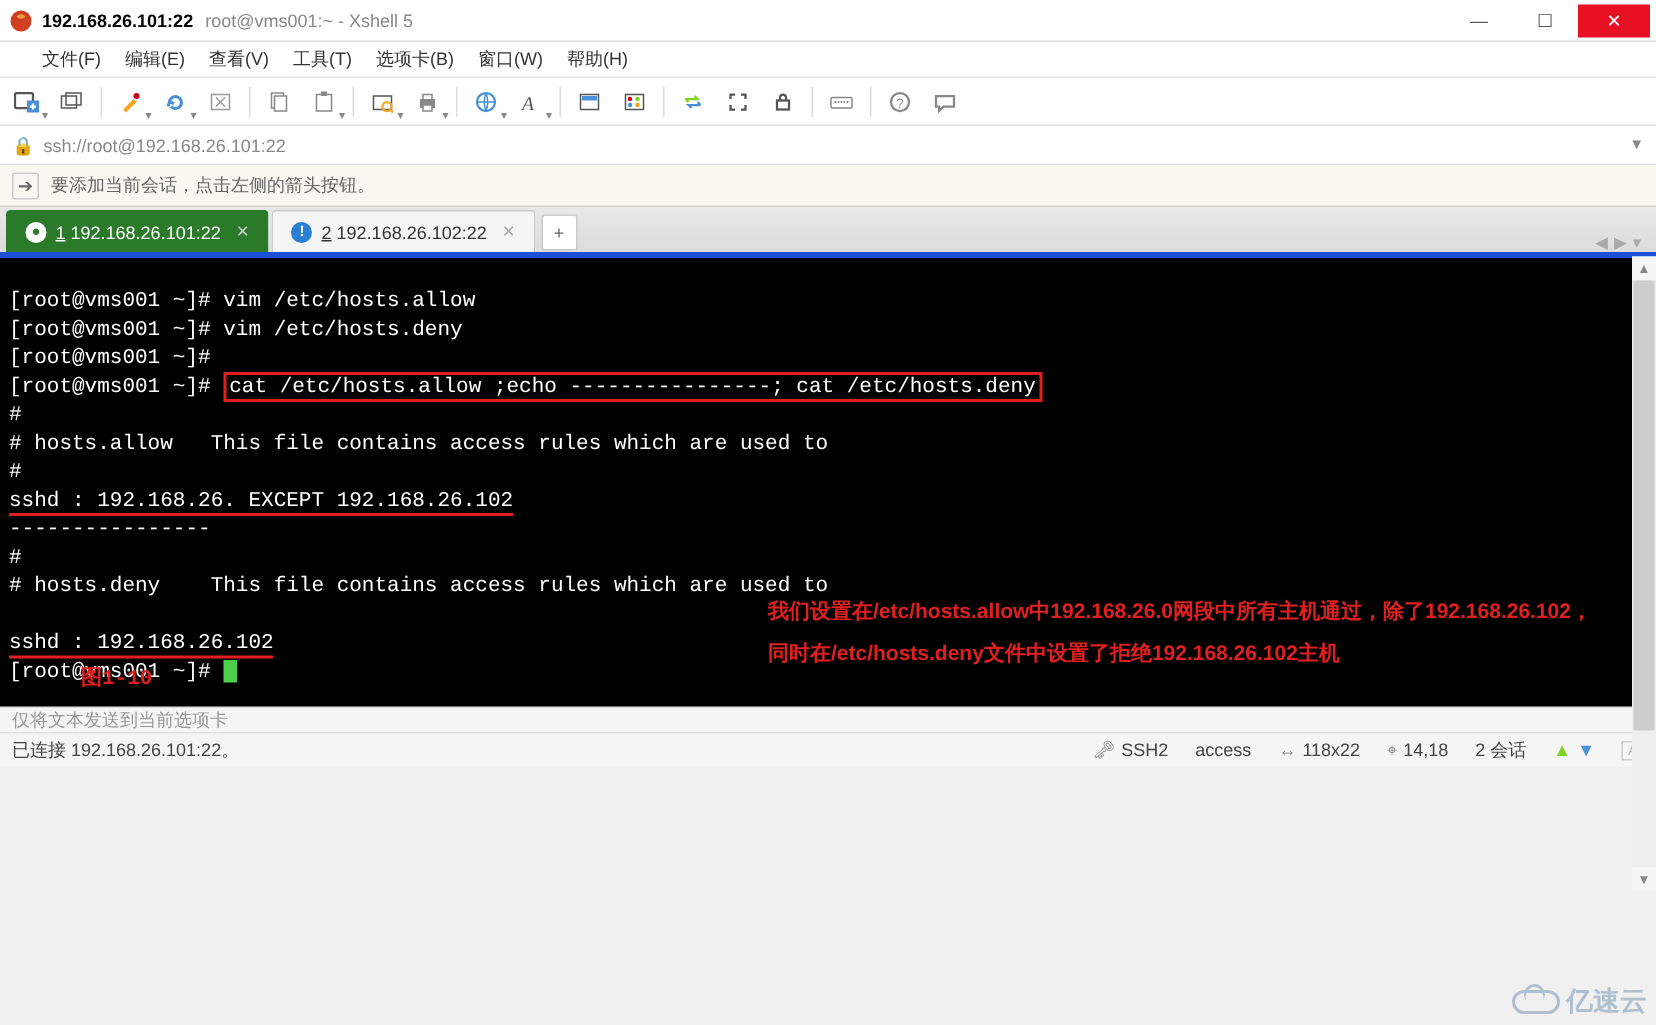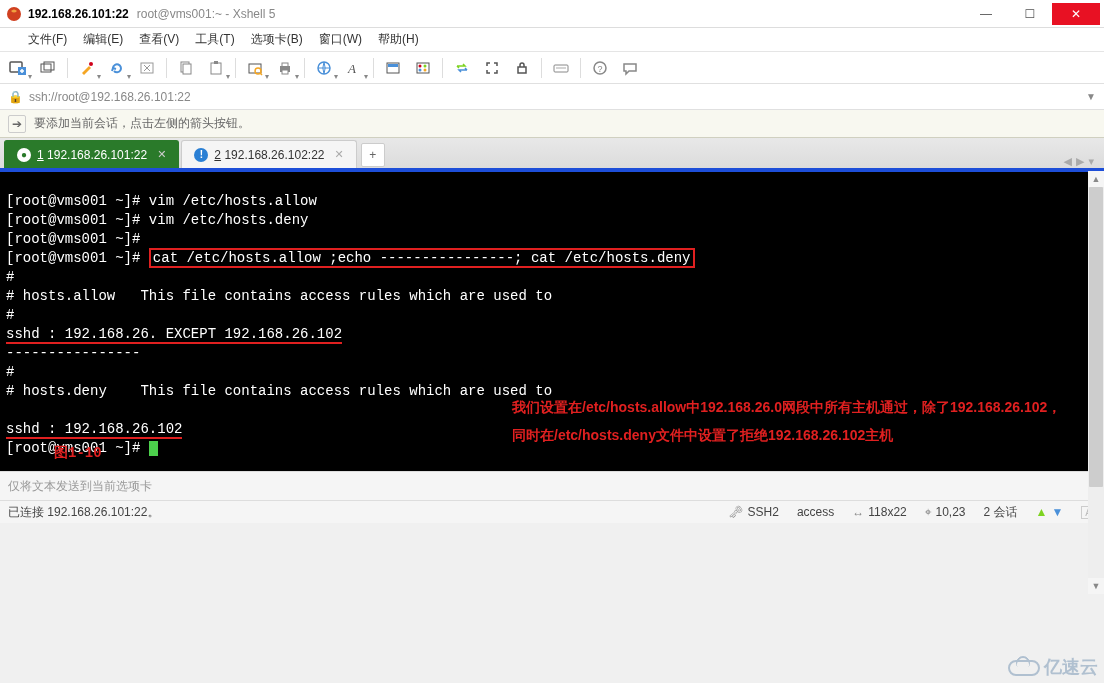--- a/index.html
+++ b/index.html
@@ -62,7 +62,7 @@
 .scrollbar .down { position:absolute; bottom:0; left:0; right:0; }
 
 
-.sendrow { height: 30px; background: #f5f5f5; display: flex; align-items: center; padding: 0 8px; border-top: 1px solid #ddd; border-bottom:1px solid #ddd; color: #999; font-size: 12px; }
+.sendrow { height: 18px; background: #f5f5f5; display: flex; align-items: center; padding: 0 8px; border-top: 1px solid #ddd; border-bottom:1px solid #ddd; color: #999; font-size: 12px; }
 .sendrow .dd { margin-left: auto; font-size:10px; }
 
 

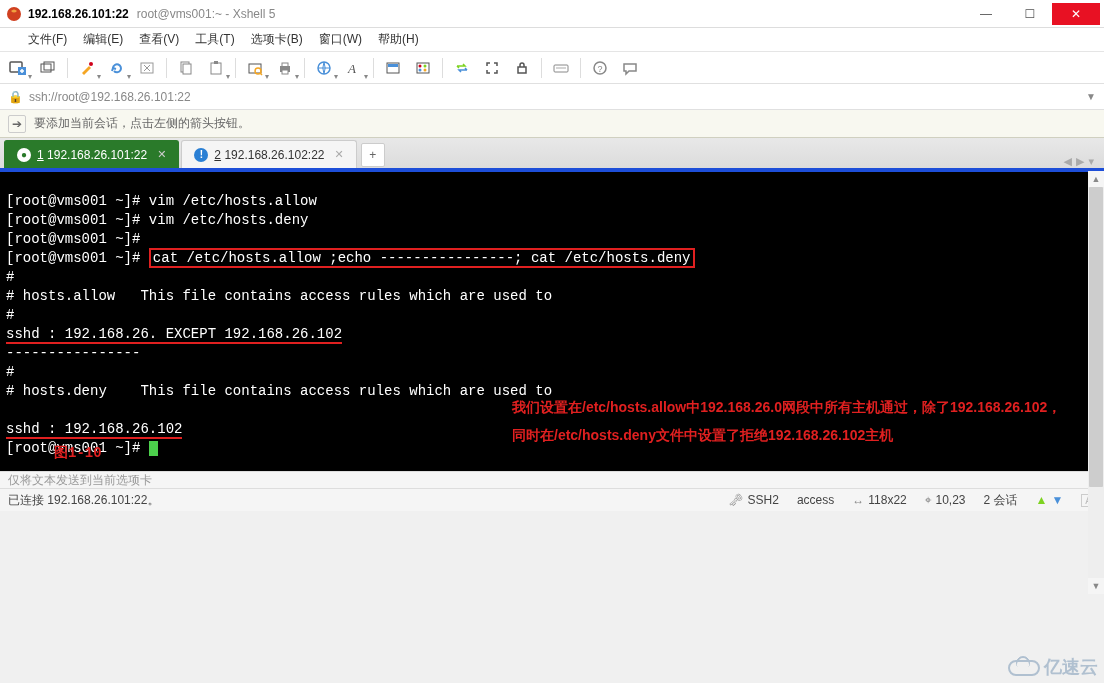--- a/index.html
+++ b/index.html
@@ -313,7 +313,7 @@
       </span>
     <span class="seg">
         <span class="icon">⌖</span>
-        <span>10,23</span>
+        <span>14,18</span>
       </span>
     <span class="seg">2 会话</span>
     <span class="seg">

